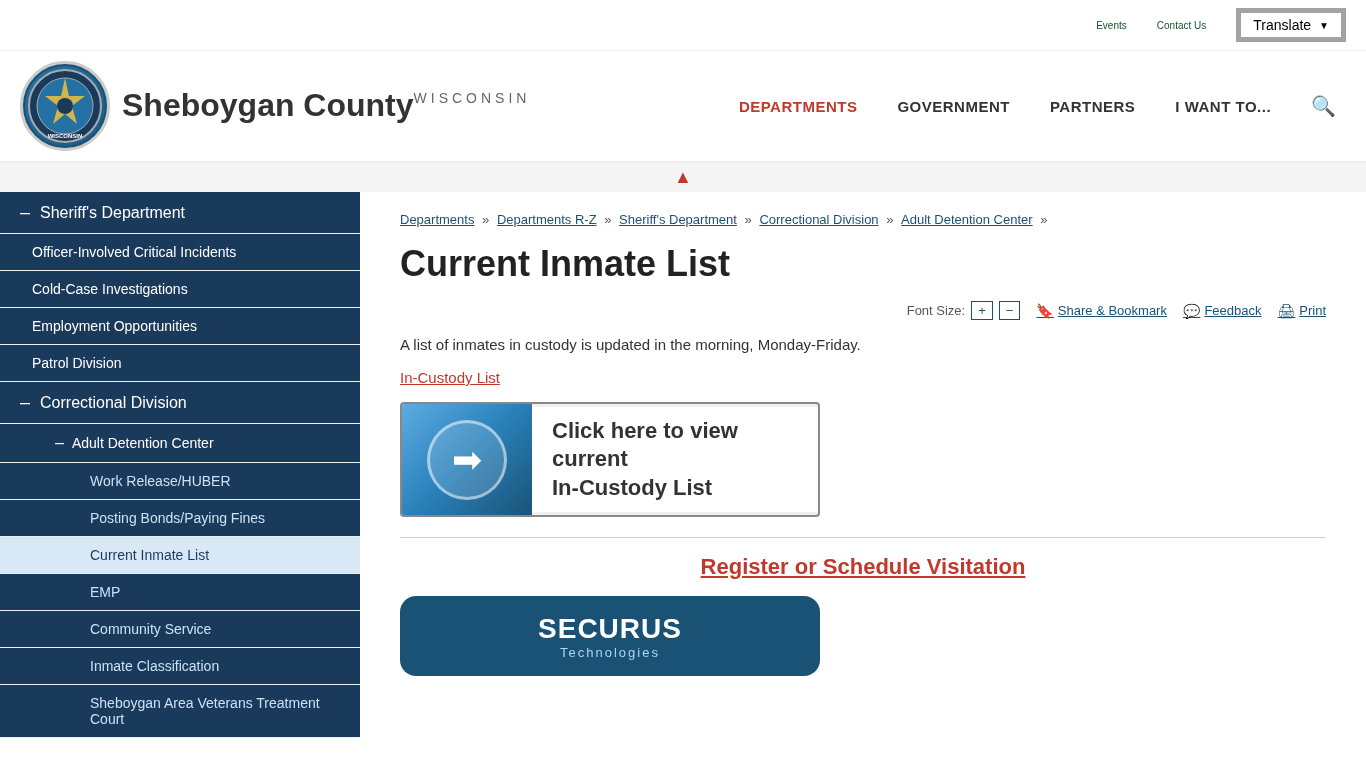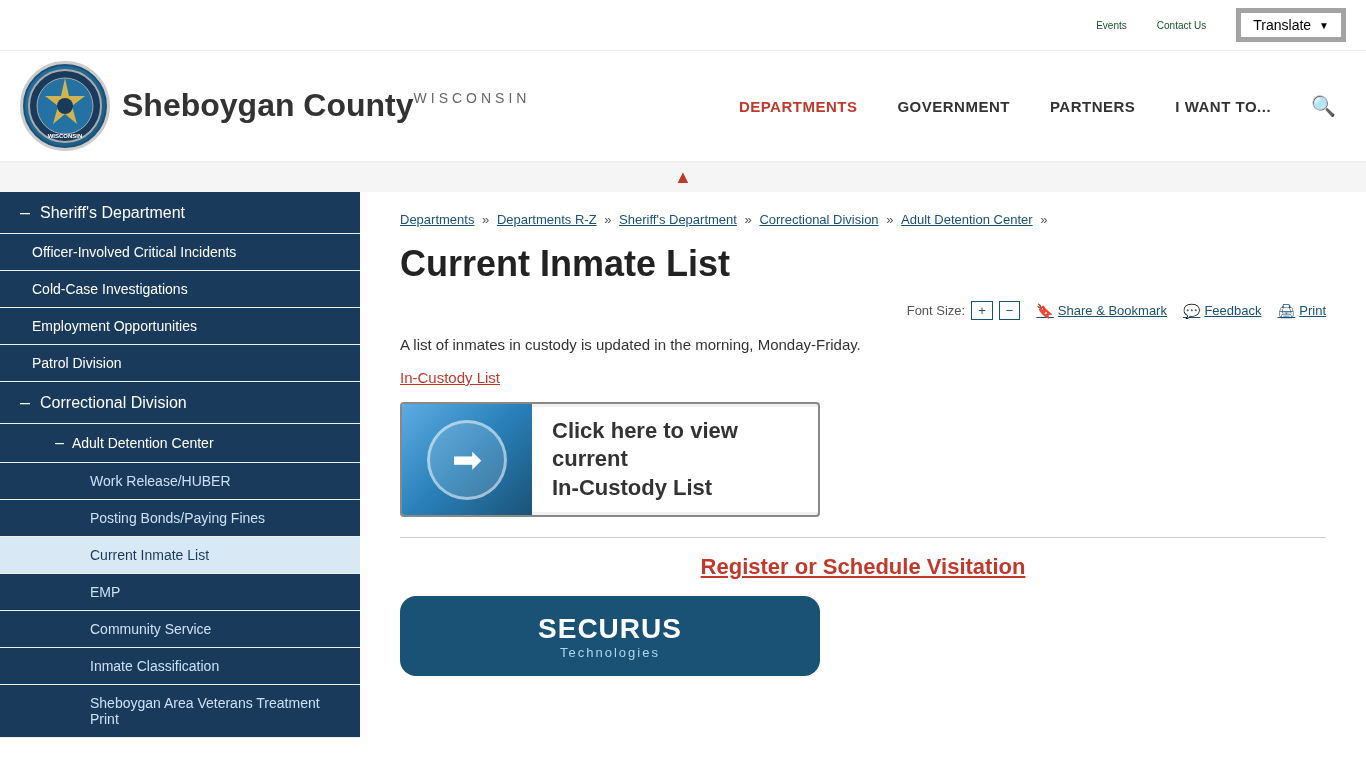--- a/index.html
+++ b/index.html
@@ -427,7 +427,7 @@
       <span>Inmate Classification</span>
     </div>
     <div class="sidebar-item level-4">
-      <span>Sheboygan Area Veterans Treatment Print</span>
+      <span>Sheboygan Area Veterans Treatment Court</span>
     </div>
   </div>
 

